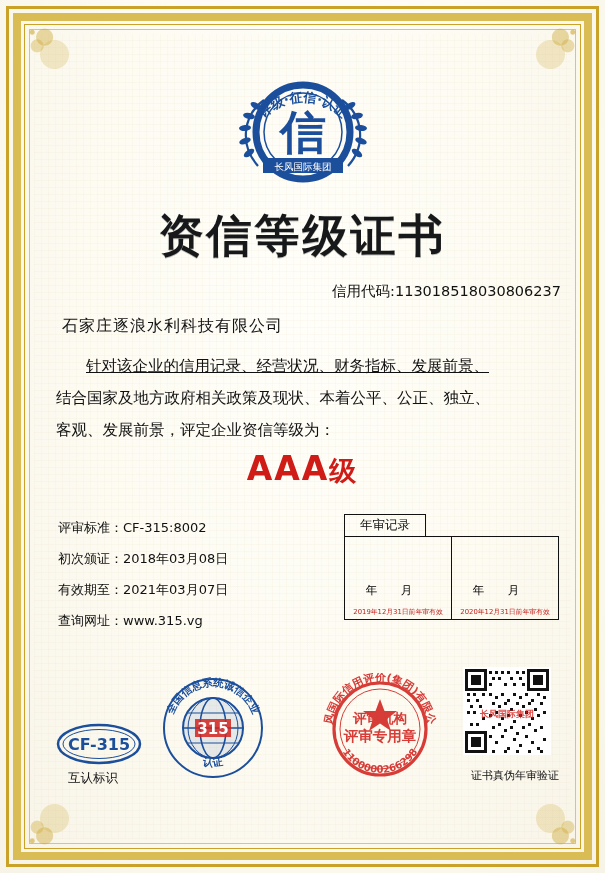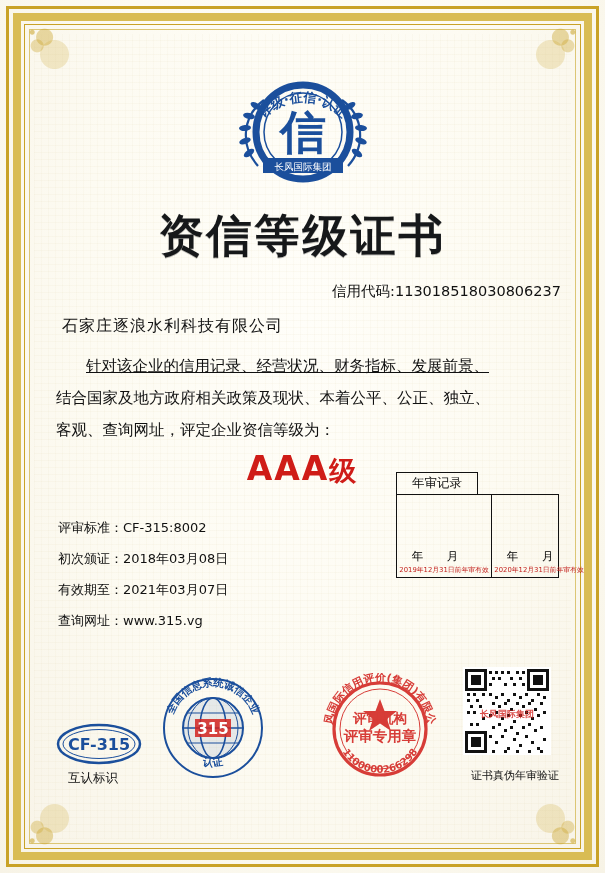--- a/index.html
+++ b/index.html
@@ -252,7 +252,7 @@
     <div class="para">
       <p class="indent">针对该企业的信用记录、经营状况、财务指标、发展前景、</p>
       <p>结合国家及地方政府相关政策及现状、本着公平、公正、独立、</p>
-      <p>客观、查询网址，评定企业资信等级为：</p>
+      <p>客观、发展前景，评定企业资信等级为：</p>
     </div>
 
     <div class="grade">

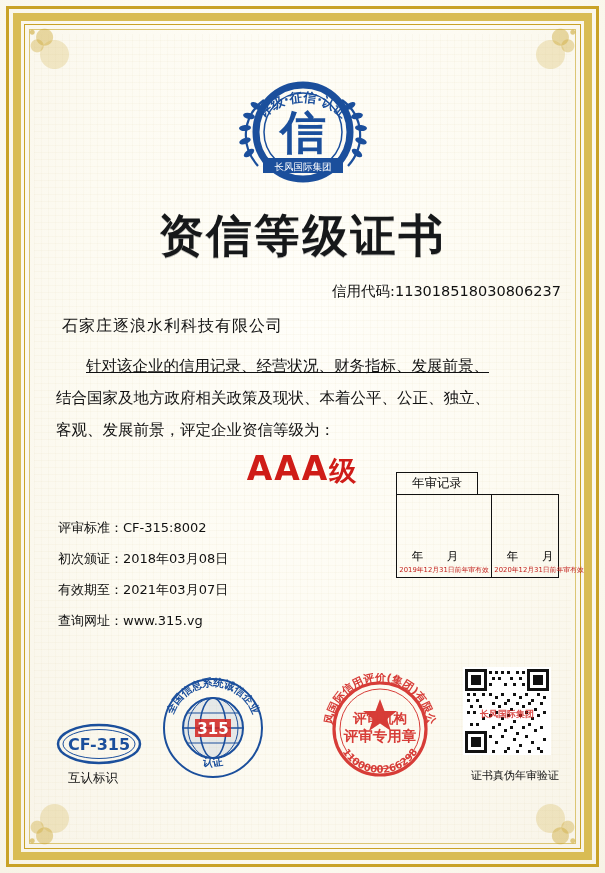--- a/index.html
+++ b/index.html
@@ -125,8 +125,8 @@
 
   
   .review{
-    position:absolute;right:12px;top:438px;
-    width:163px;
+    position:absolute;right:12px;top:480px;
+    width:215px;
   }
   .review .rtitle{
     font-size:12.5px;color:#111;

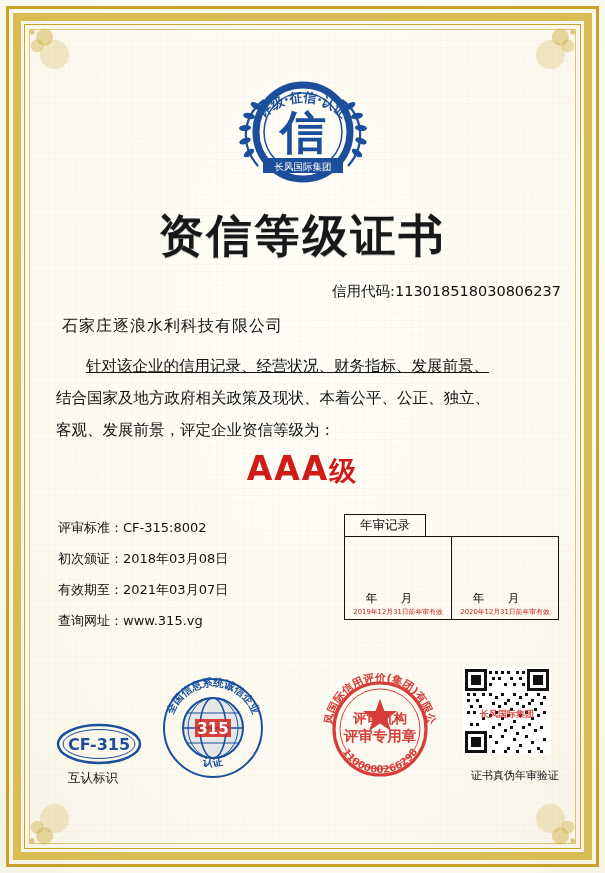--- a/index.html
+++ b/index.html
@@ -144,7 +144,7 @@
   .review .cell{
     flex:1;
     position:relative;
-    display:flex;flex-direction:column;justify-content:flex-end;align-items:center;
+    display:flex;flex-direction:column;justify-content:flex-end;align-items:center;gap:8px;
   }
   .review .cell + .cell{border-left:1px solid #111;}
   .review .ym{font-size:11.5px;letter-spacing:10px;padding-right:8px;margin-bottom:1px;}

